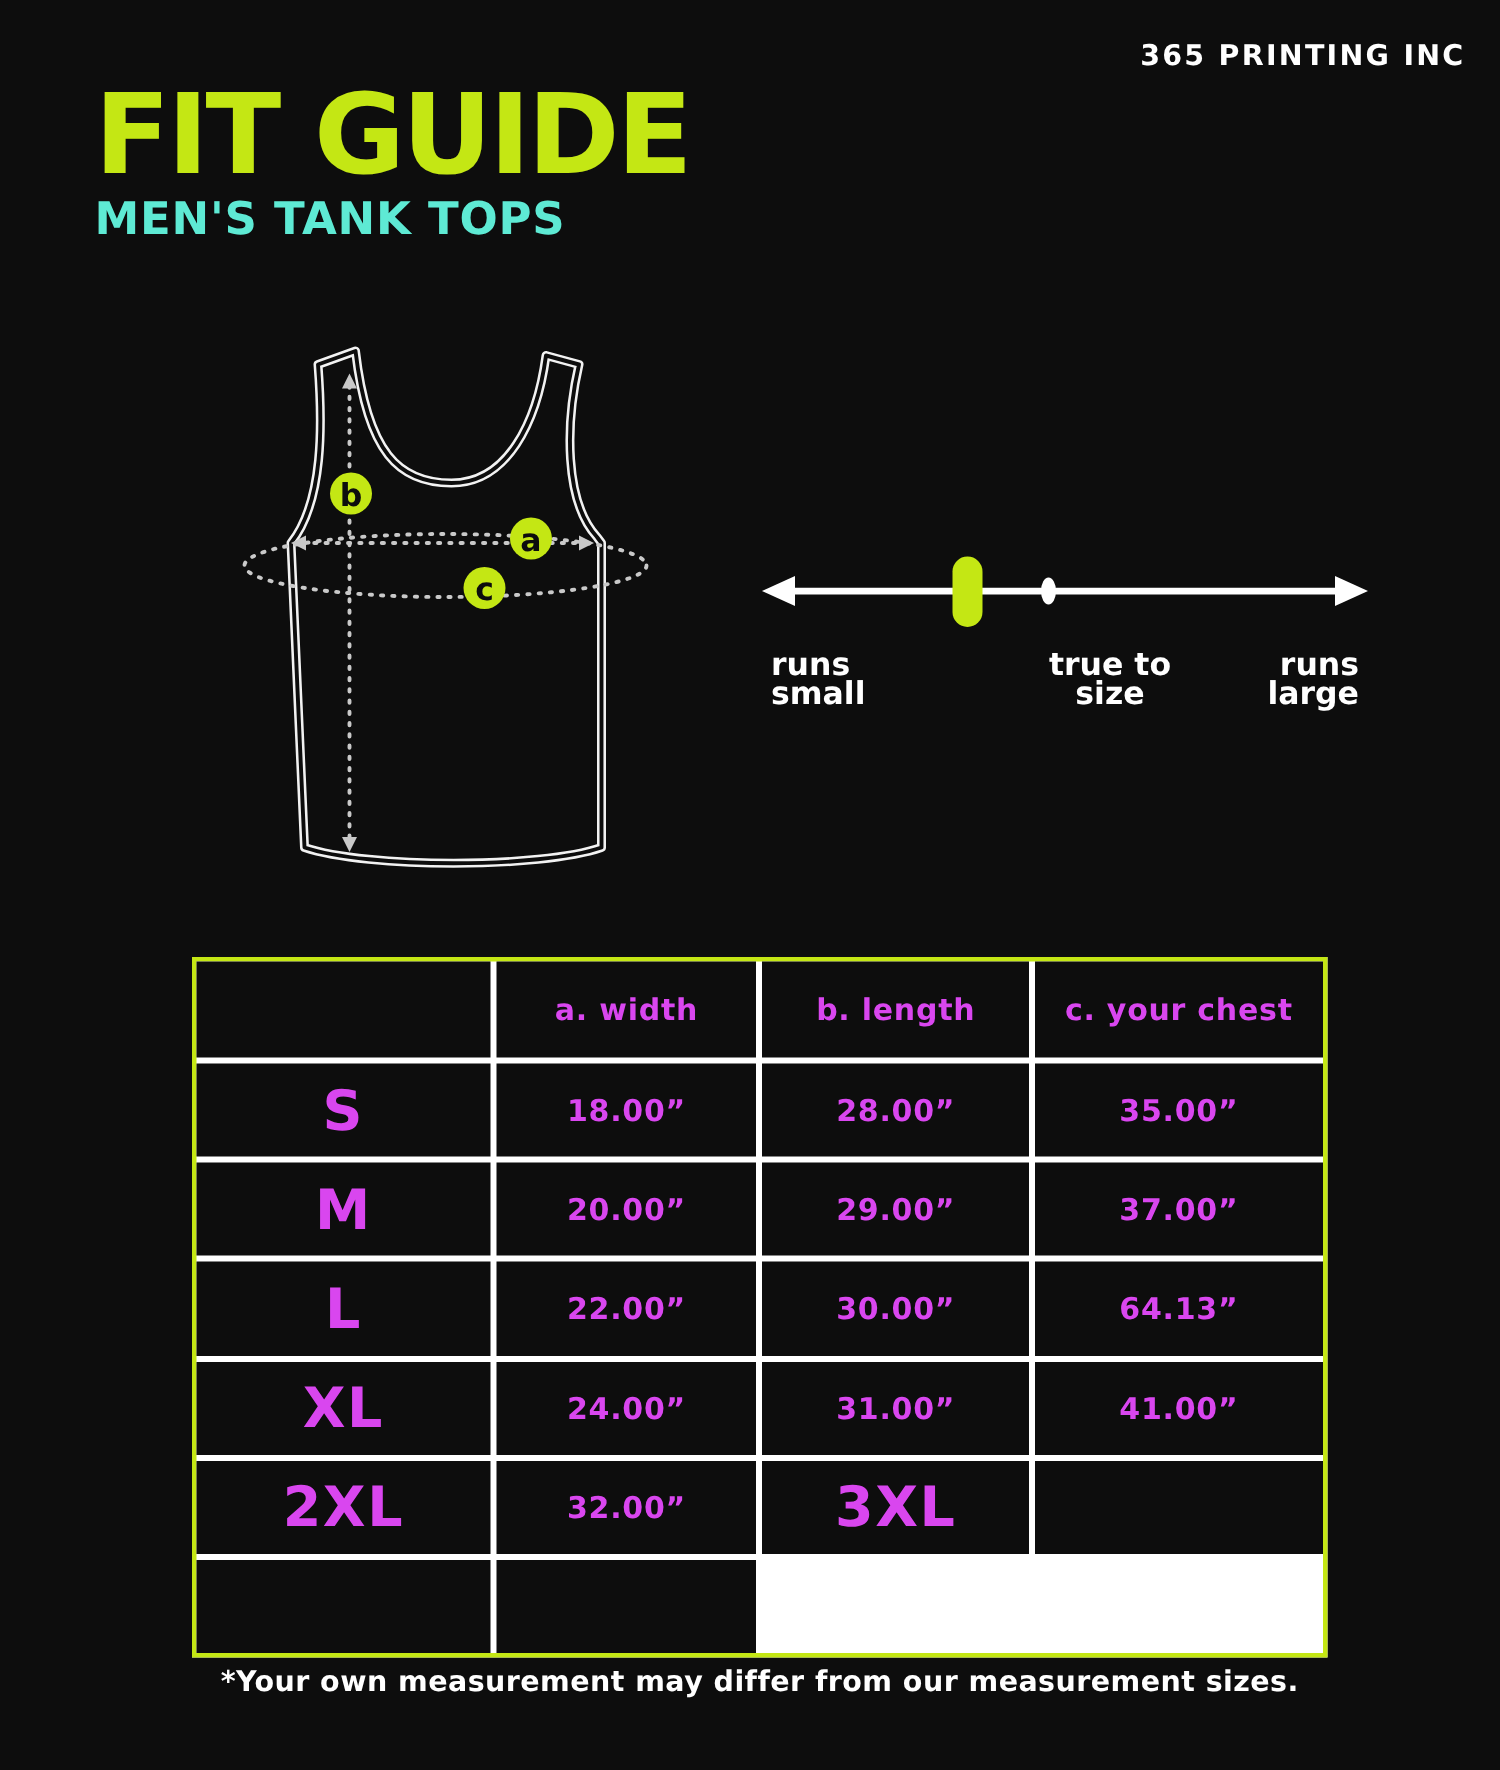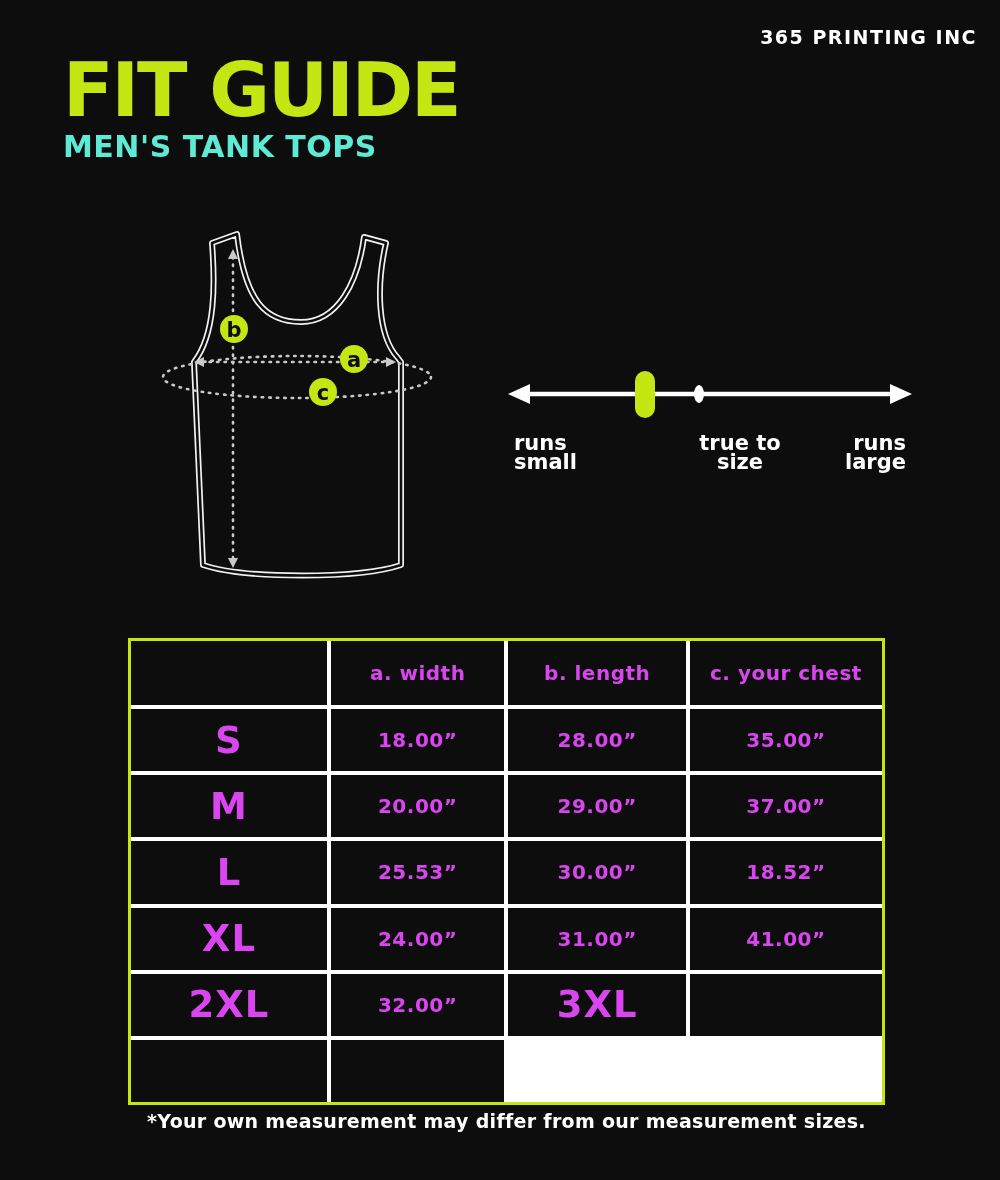--- a/index.html
+++ b/index.html
@@ -159,7 +159,7 @@
   <div class="cell val">37.00”</div>
 
   <div class="cell size">L</div>
-  <div class="cell val">25.53”</div>
+  <div class="cell val">22.00”</div>
   <div class="cell val">30.00”</div>
   <div class="cell val">18.52”</div>
 

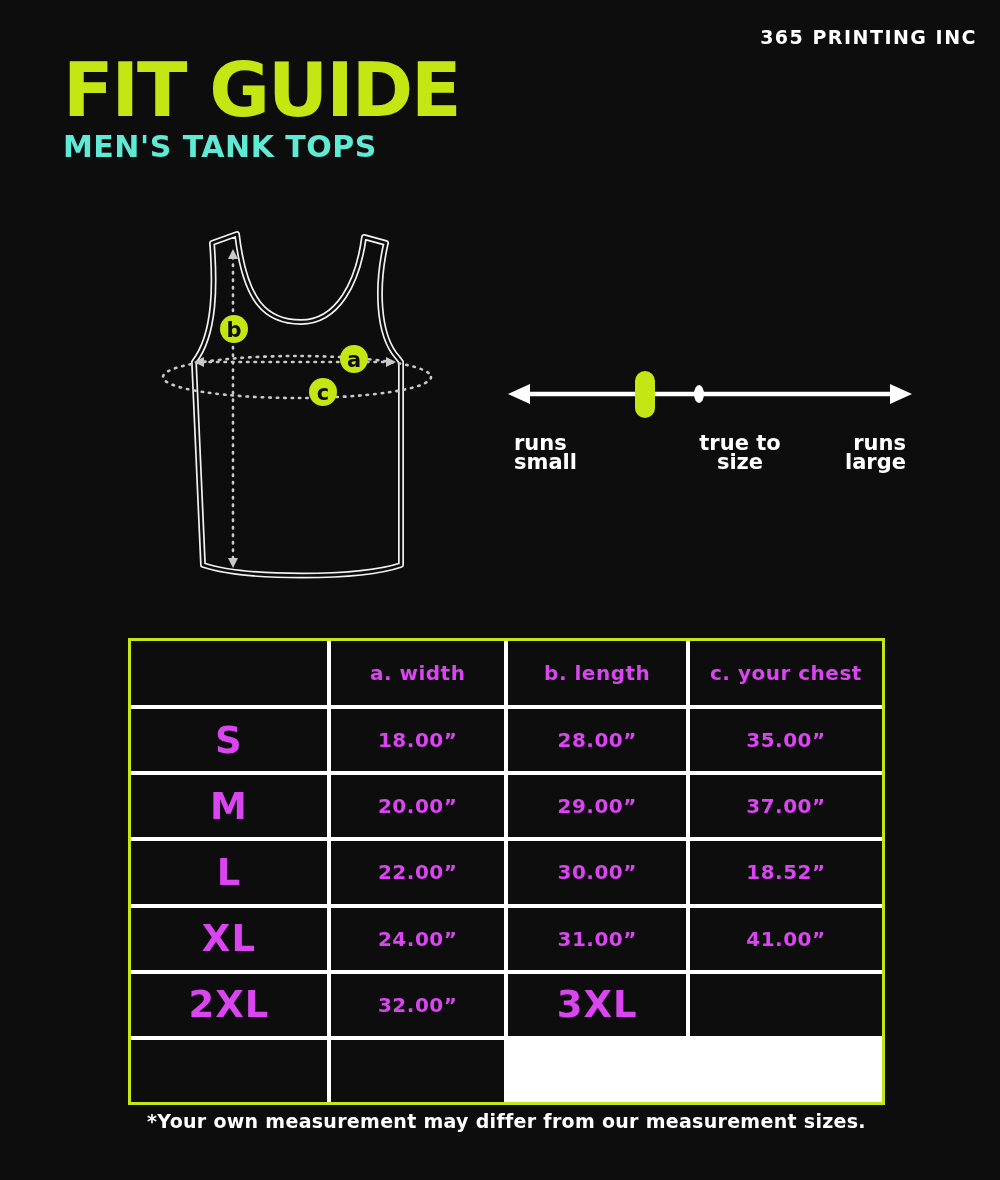--- a/index.html
+++ b/index.html
@@ -161,7 +161,7 @@
   <div class="cell size">L</div>
   <div class="cell val">22.00”</div>
   <div class="cell val">30.00”</div>
-  <div class="cell val">18.52”</div>
+  <div class="cell val">64.13”</div>
 
   <div class="cell size">XL</div>
   <div class="cell val">24.00”</div>

